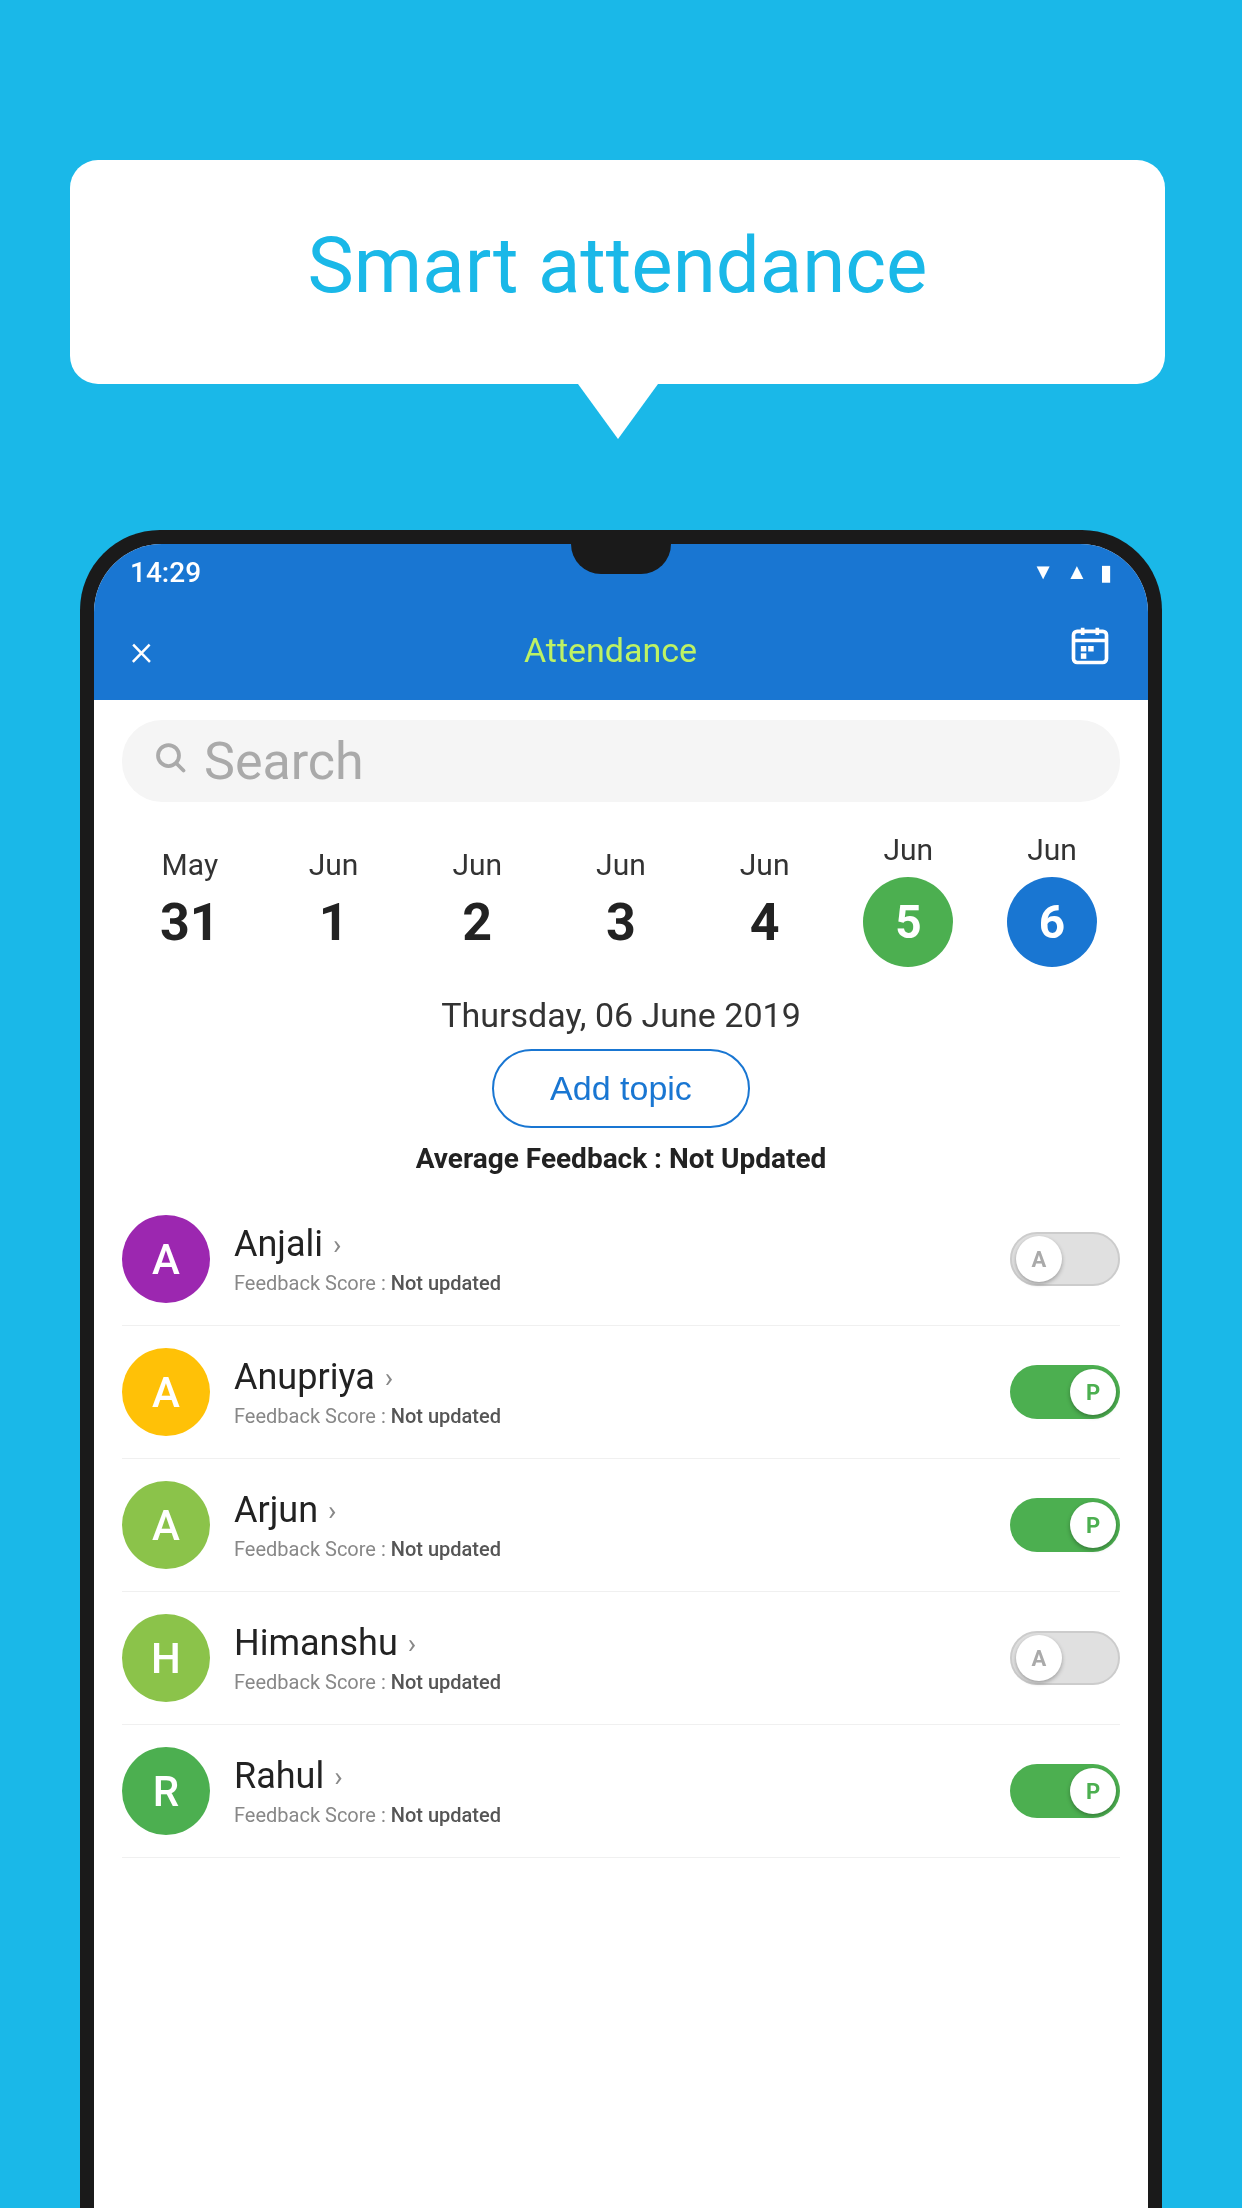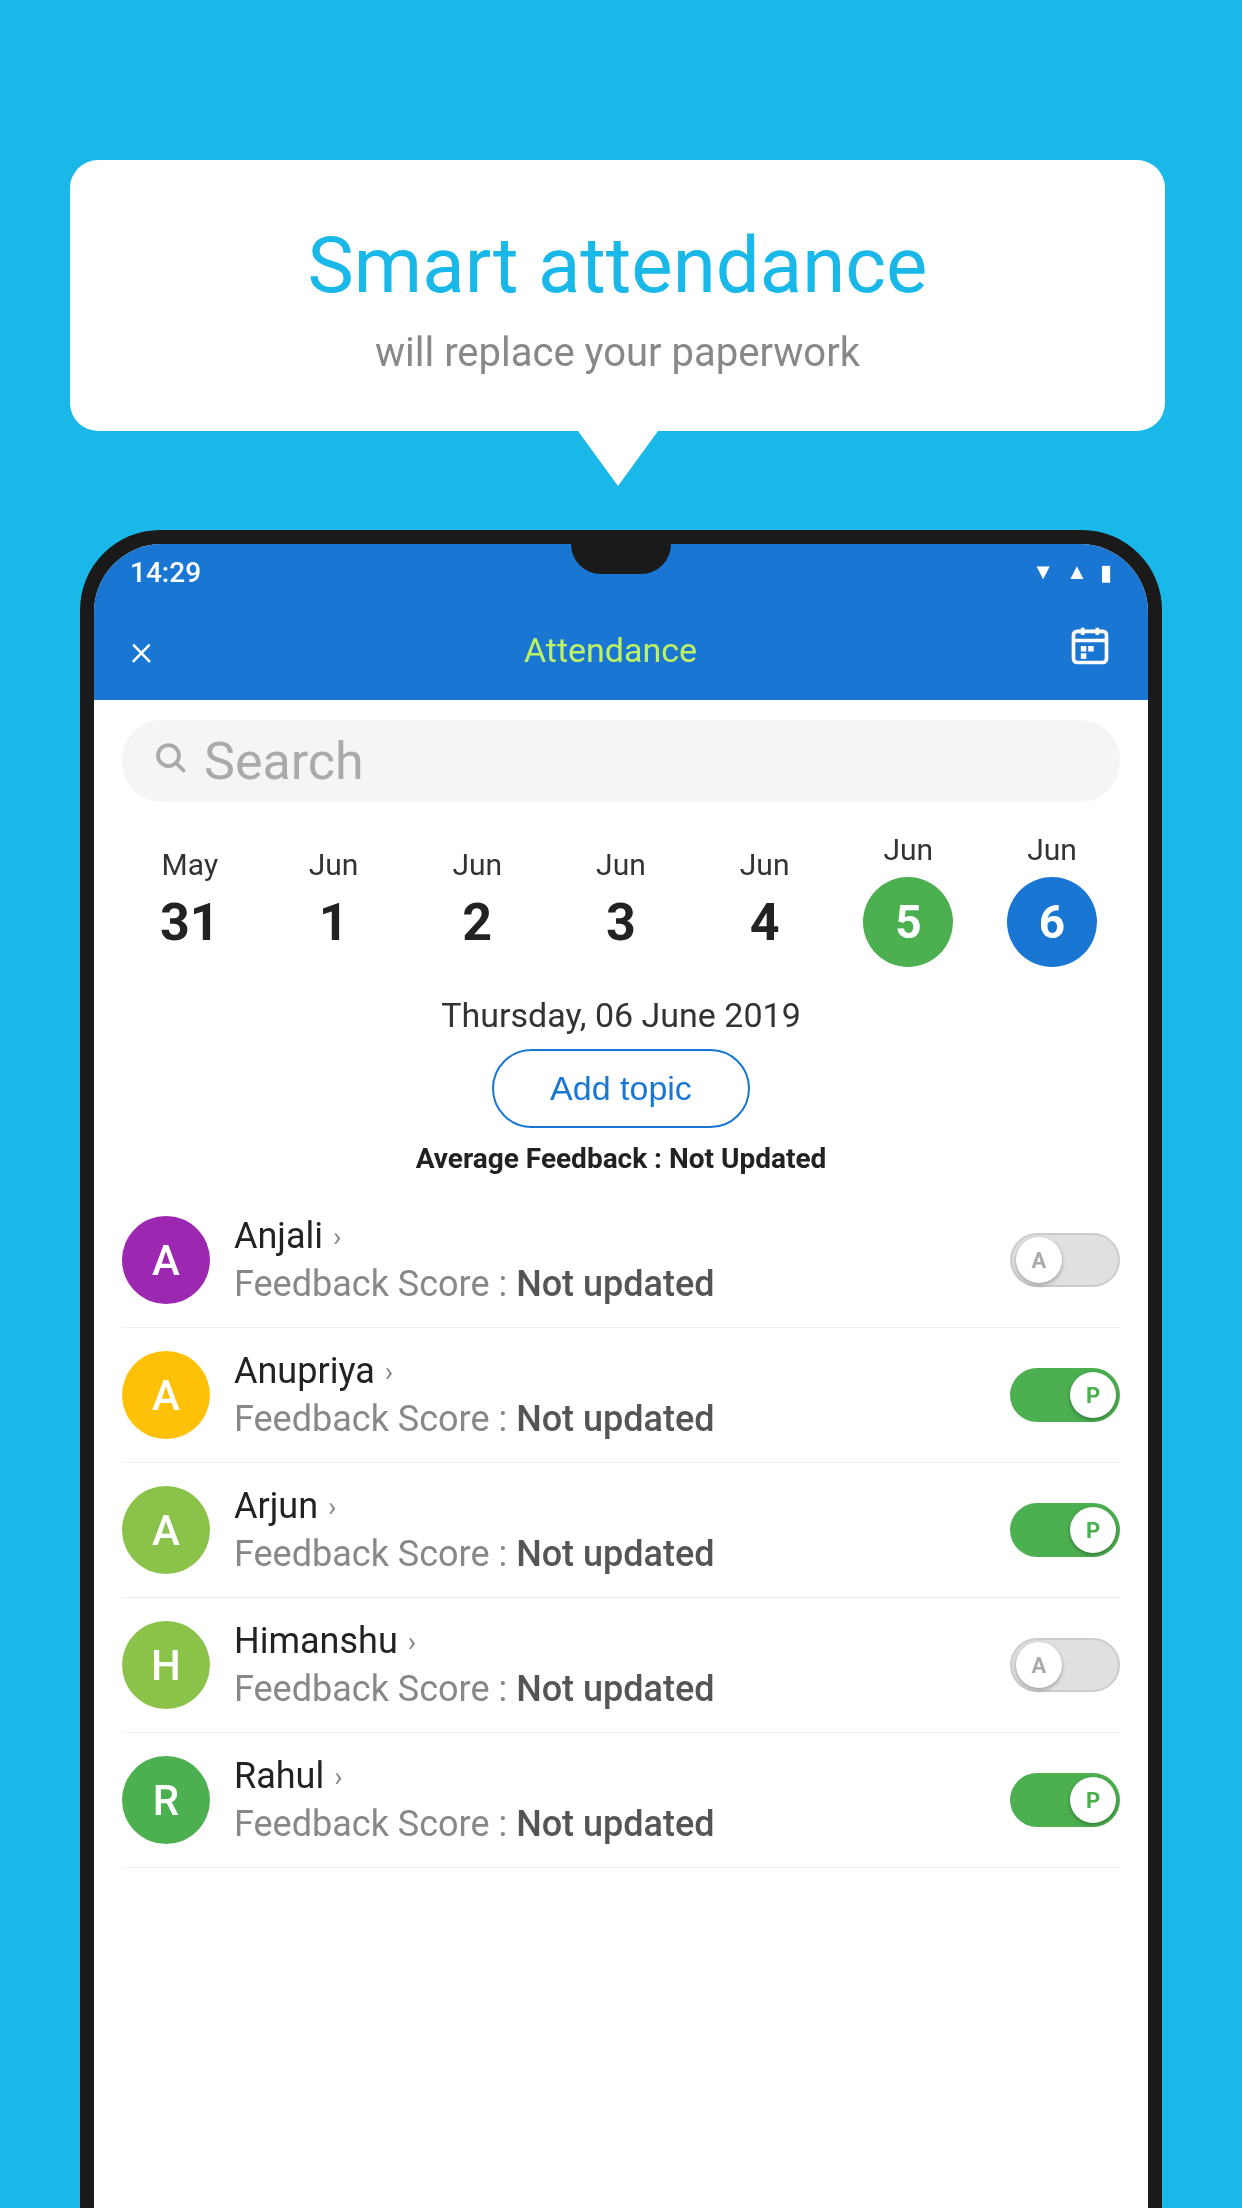--- a/index.html
+++ b/index.html
@@ -369,7 +369,6 @@
 <div class="speech-bubble-container">
   <div class="speech-bubble">
     <div class="speech-bubble-title">Smart attendance</div>
-    <div class="speech-bubble-subtitle">will replace your paperwork</div>
   </div>
   <div class="speech-bubble-tail"></div>
 </div>

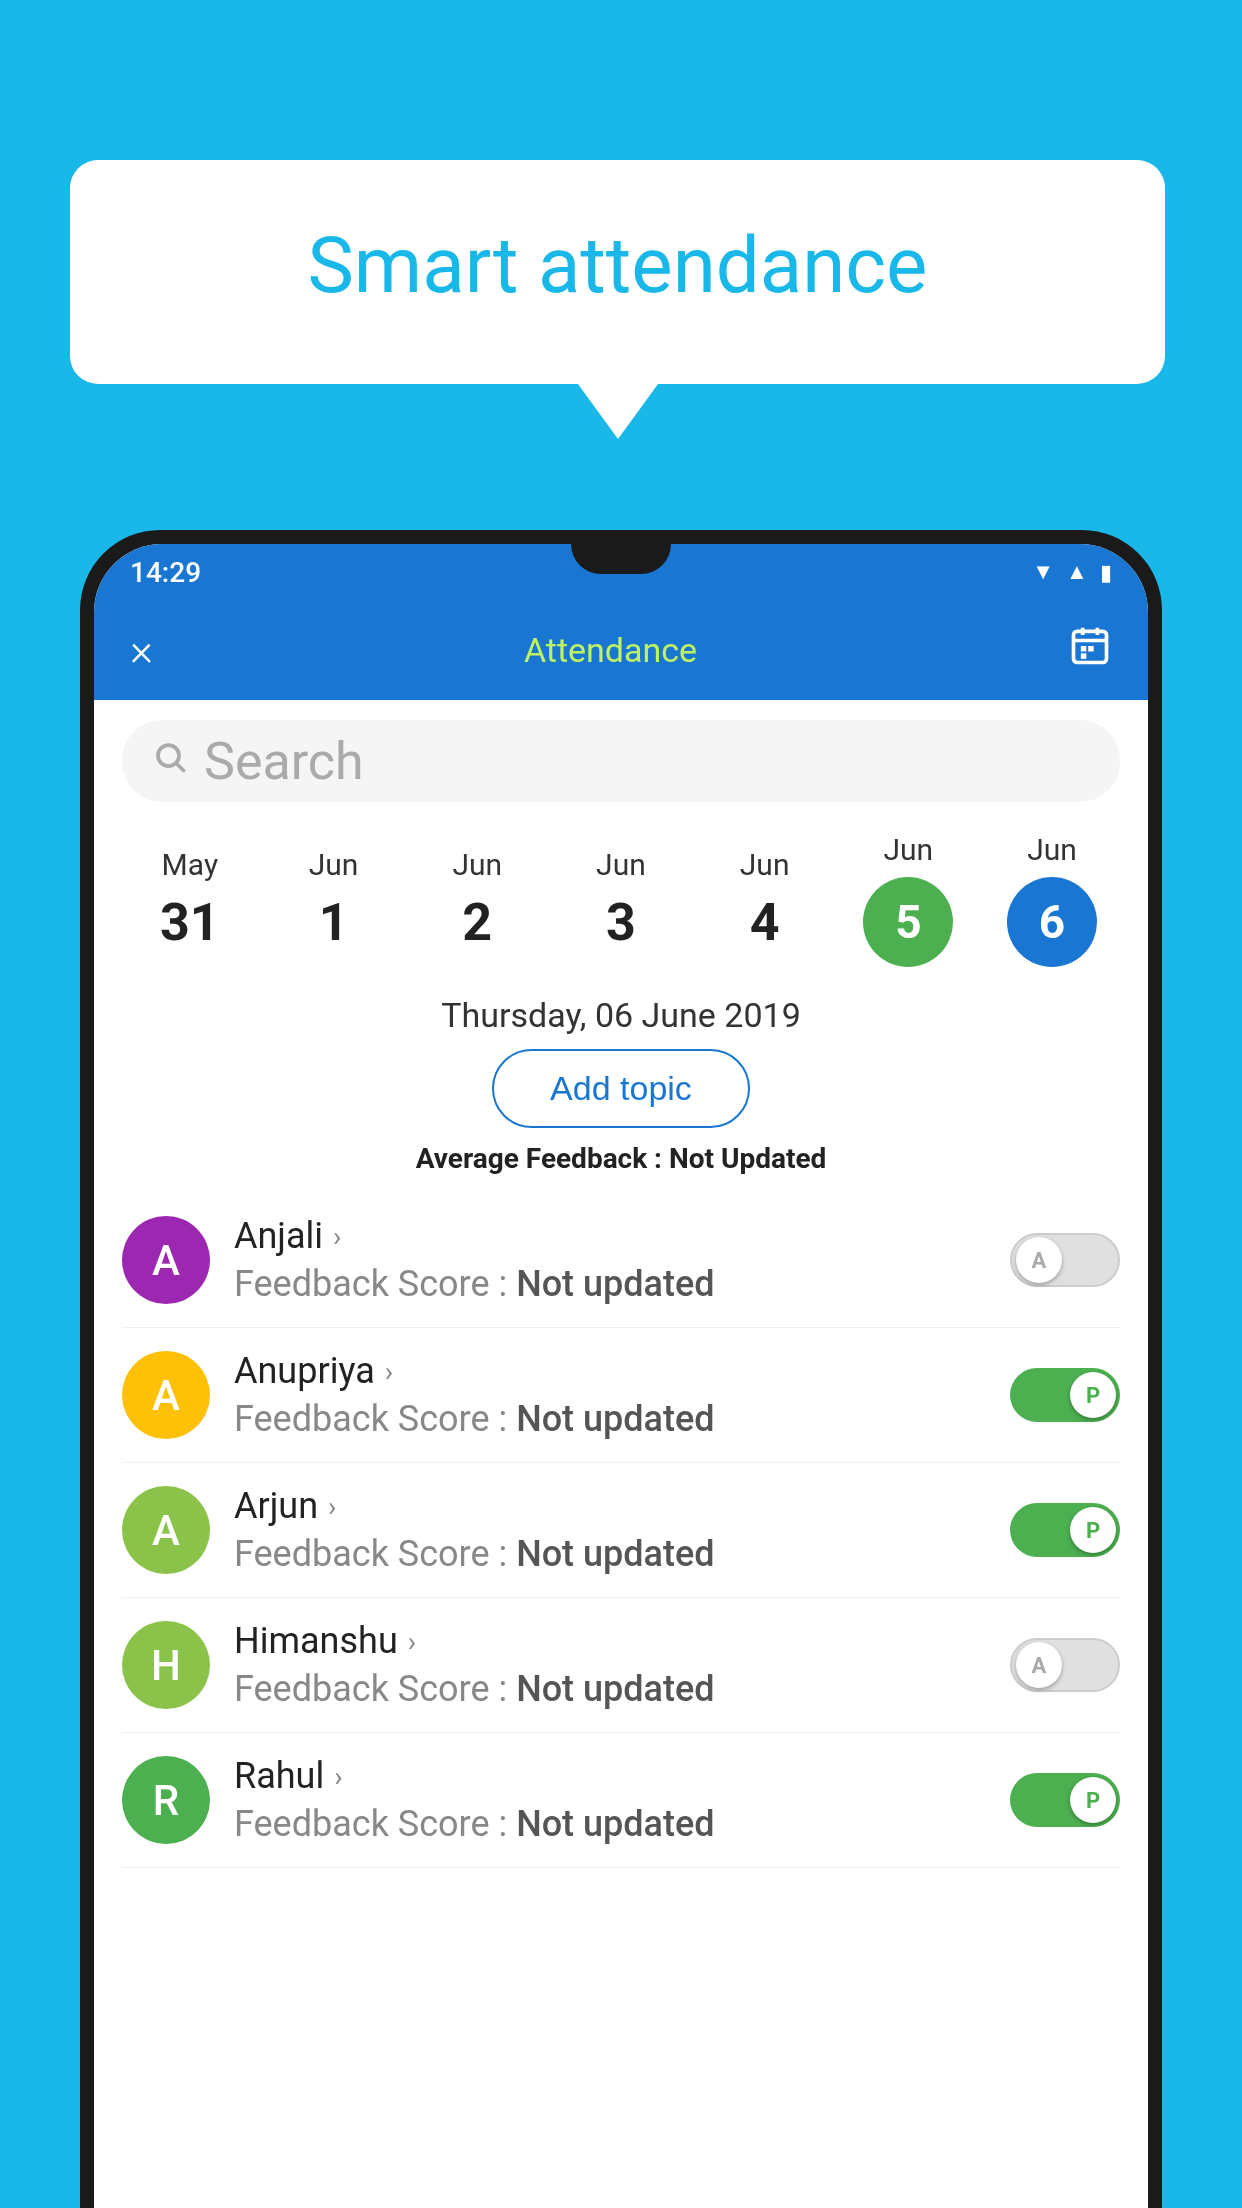--- a/index.html
+++ b/index.html
@@ -303,7 +303,7 @@
     }
 
     .feedback-score {
-      font-size: 36px;
+      font-size: 20px;
       color: #888;
       margin-top: 6px;
     }

